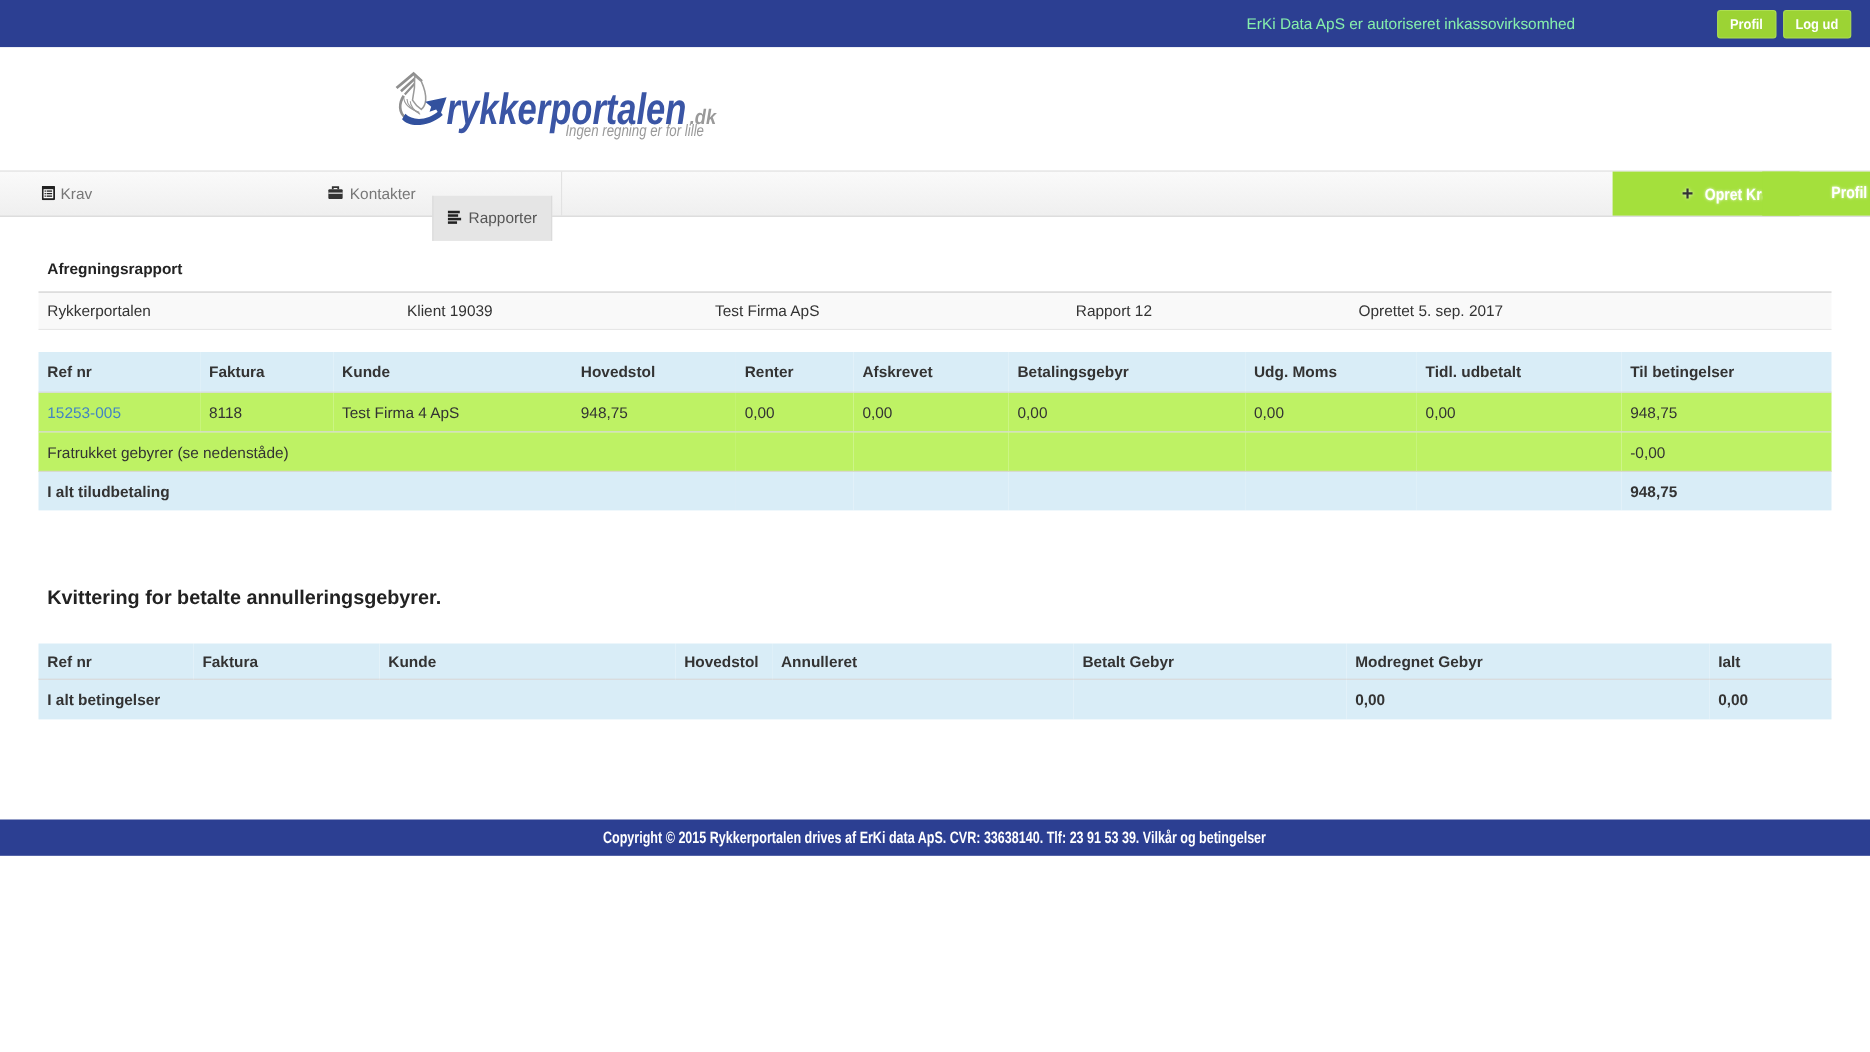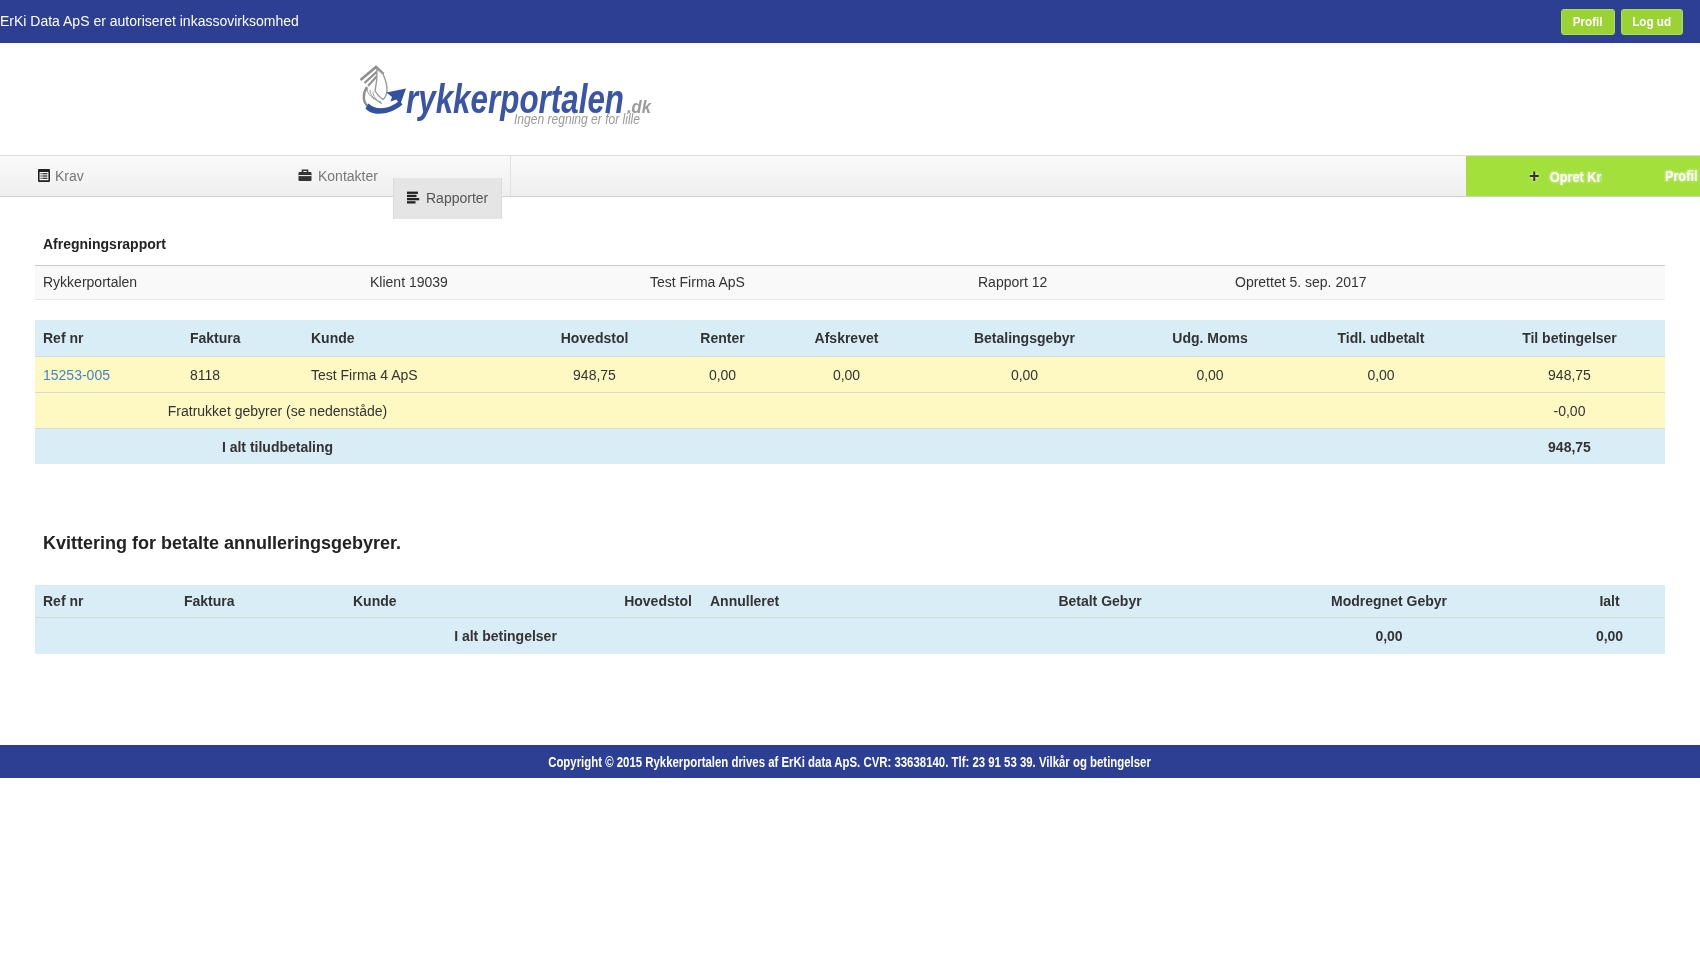--- a/index.html
+++ b/index.html
@@ -8,7 +8,7 @@
 
 
 .topbar { position:absolute; left:0; top:0; width:1700px; height:43px; background:#2c3f92; }
-.topmsg { position:absolute; left:0; top:0; width:1432px; height:43px; line-height:43px; text-align:left; color:#ffffff; font-size:14px; }
+.topmsg { position:absolute; left:0; top:0; width:1432px; height:43px; line-height:43px; text-align:right; color:#86efac; font-size:14px; }
 .tbtn { position:absolute; top:9px; height:24px; line-height:24px; background:#9cd334; border:1px solid #aede52; border-radius:3px; color:#fff; font-weight:bold; font-size:13px; text-align:center; }
 .tbtn span { display:inline-block; transform:scaleX(0.9); }
 

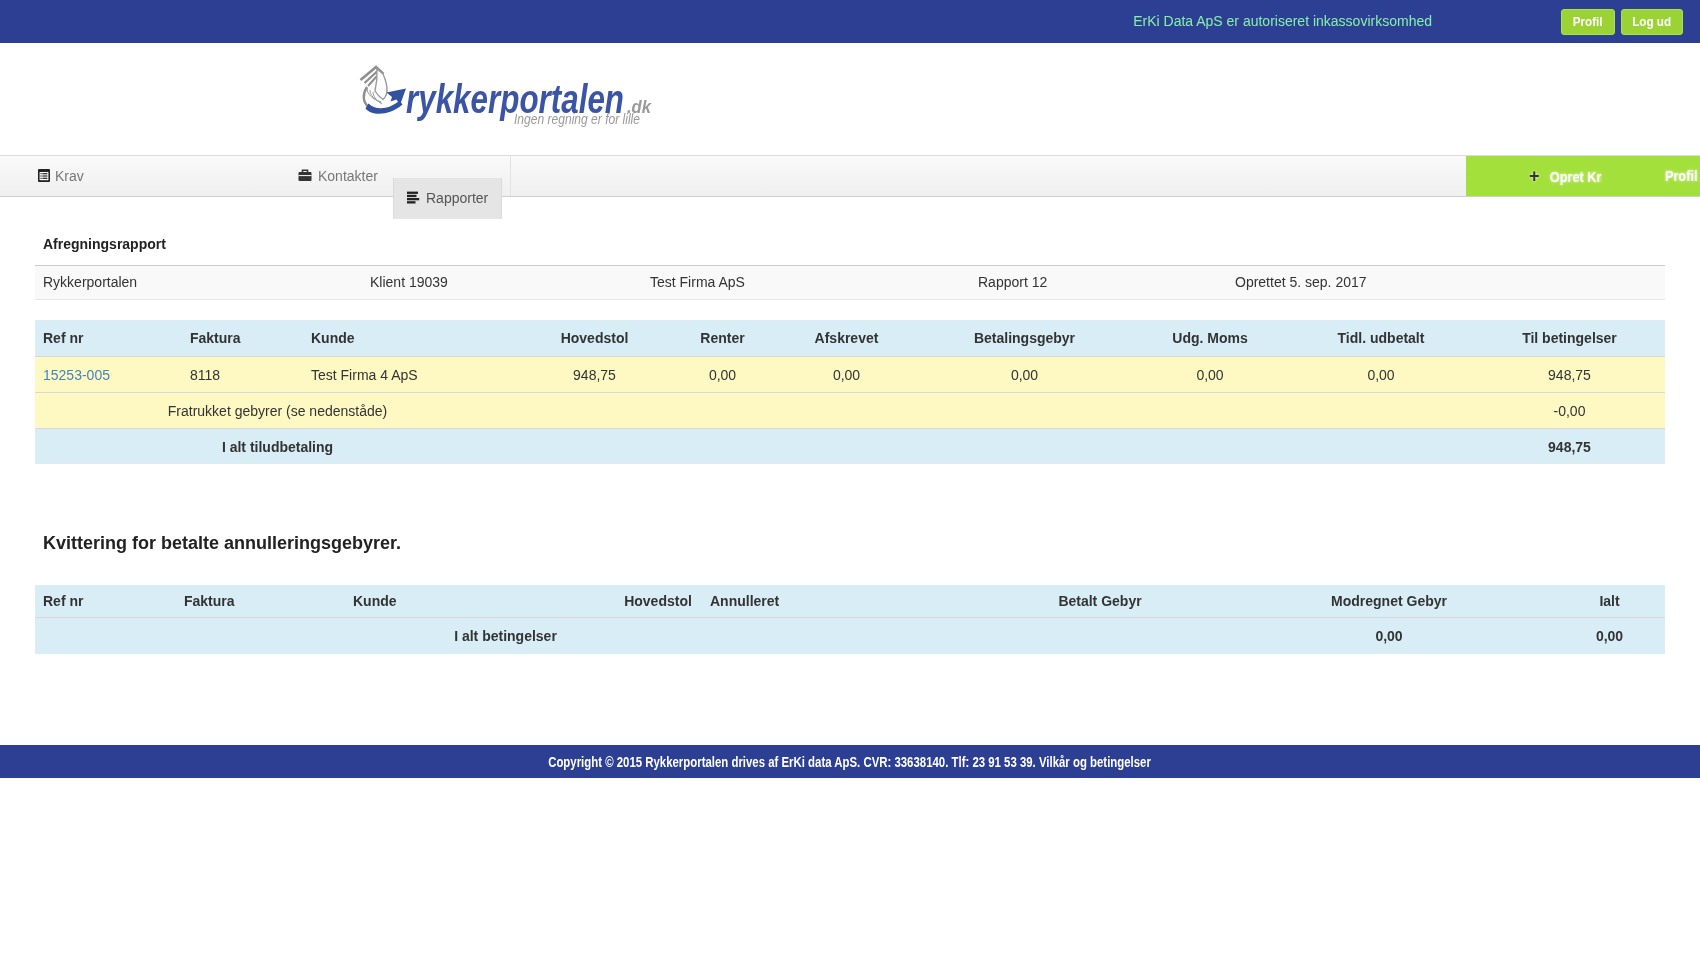--- a/index.html
+++ b/index.html
@@ -39,7 +39,7 @@
 th { padding:8px; line-height:20px; white-space:nowrap; }
 td { padding:7.5px 8px; line-height:20px; white-space:nowrap; }
 th { text-align:left; font-weight:bold; }
-.num { text-align:center;margin-top:24px; }
+.num { text-align:left;margin-top:24px; }
 .bl { background:#d9edf7; }
 .lav { background:#fef9c3; }
 tr.sep td, tr.sep th { border-top:1px solid #d8d8d8; }

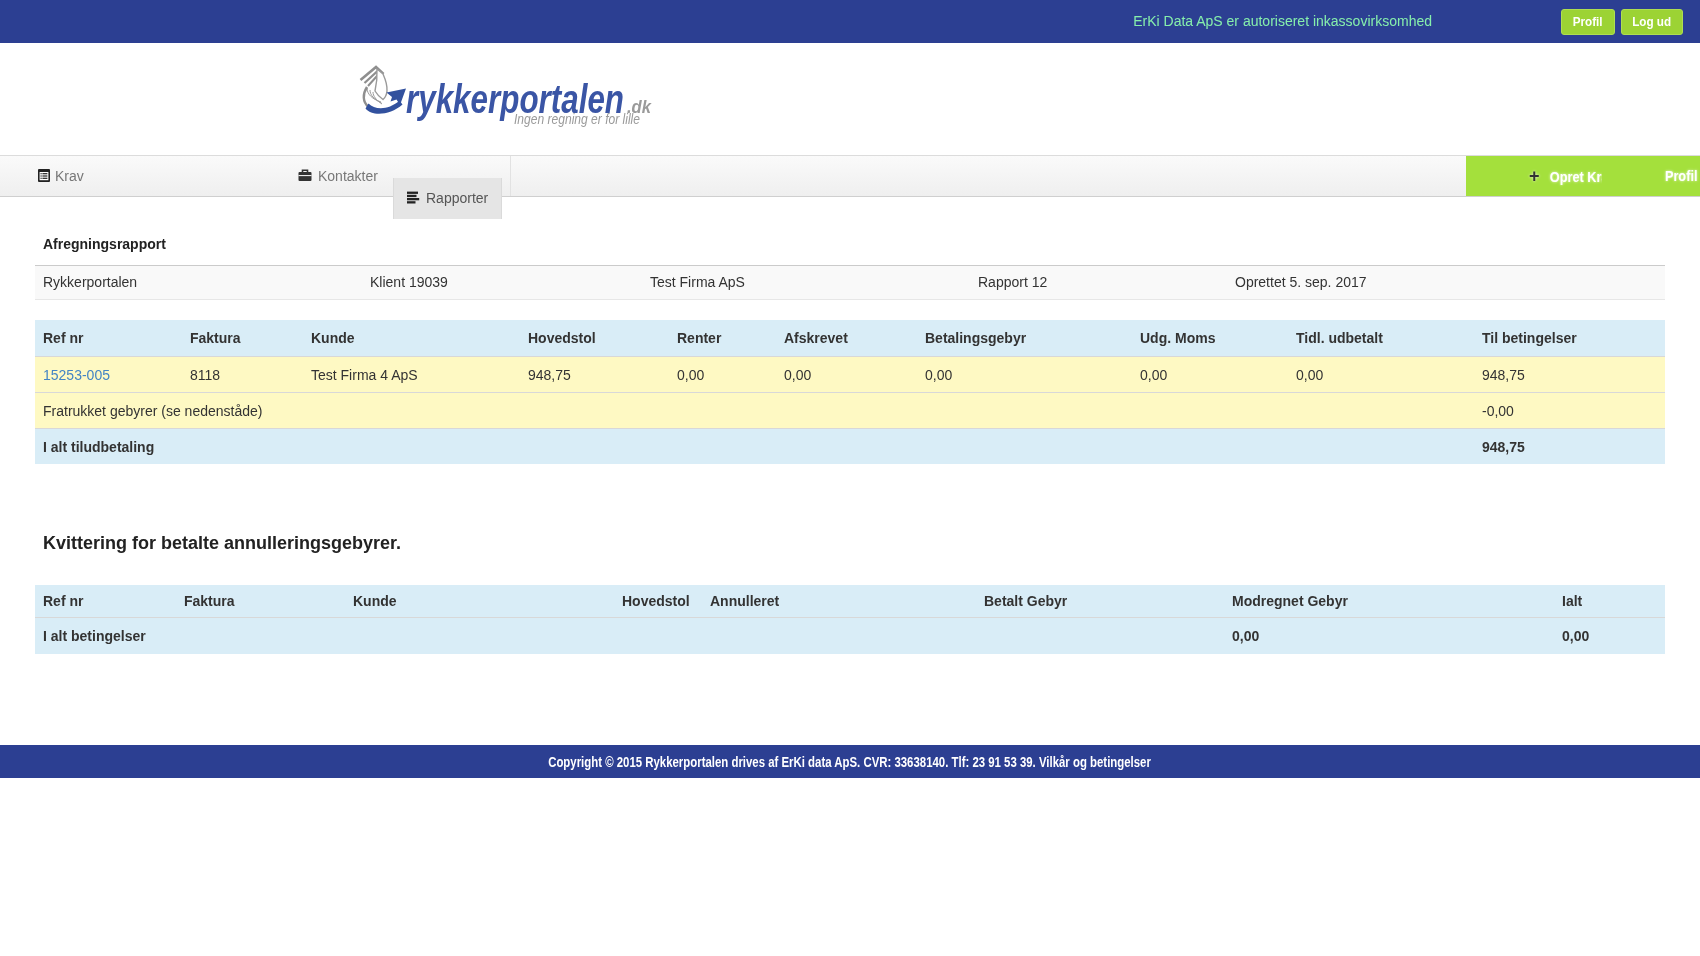--- a/index.html
+++ b/index.html
@@ -41,7 +41,7 @@
 th { text-align:left; font-weight:bold; }
 .num { text-align:left;margin-top:24px; }
 .bl { background:#d9edf7; }
-.lav { background:#fef9c3; }
+.lav { background:#bef264; }
 tr.sep td, tr.sep th { border-top:1px solid #d8d8d8; }
 .t1 { margin-top:20px; }
 a.ref { color:#4384c4; text-decoration:none; }

